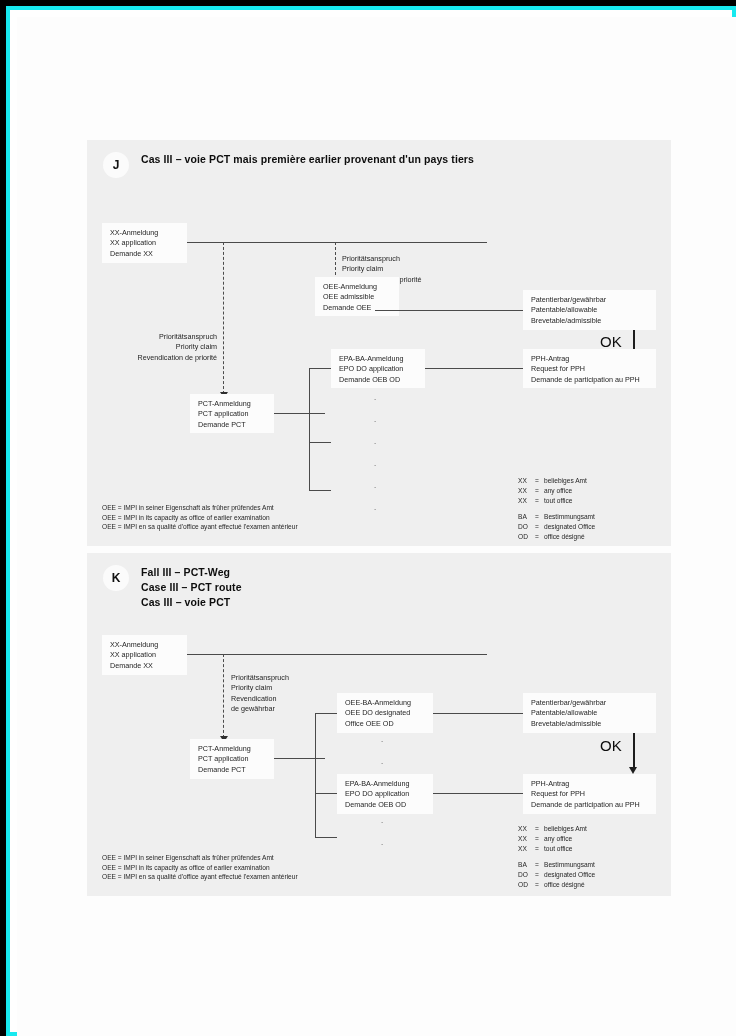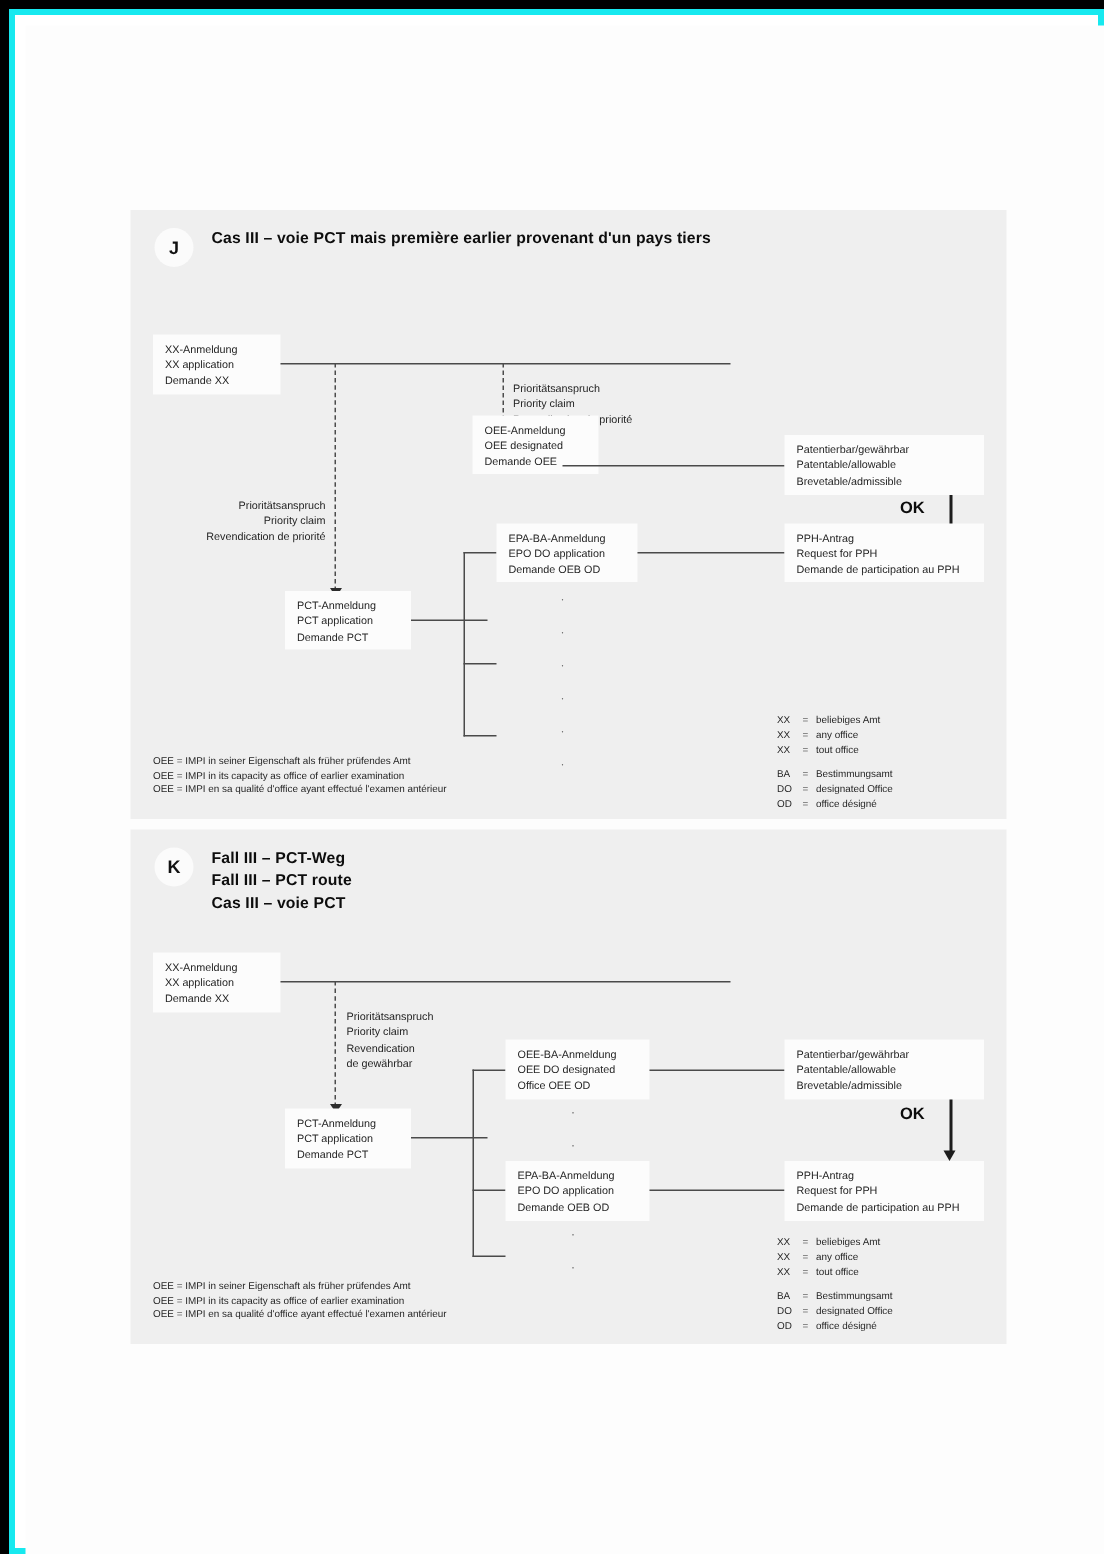--- a/index.html
+++ b/index.html
@@ -159,7 +159,7 @@
 
      <div class="fbox" style="left:204px;top:137px;width:84px;height:39px;margin-left:24px;">
        <div class="l">OEE-Anmeldung</div>
-       <div class="l">OEE designated</div>
+       <div class="l">OEE admissible</div>
        <div class="l">Demande OEE</div>
      </div>
 

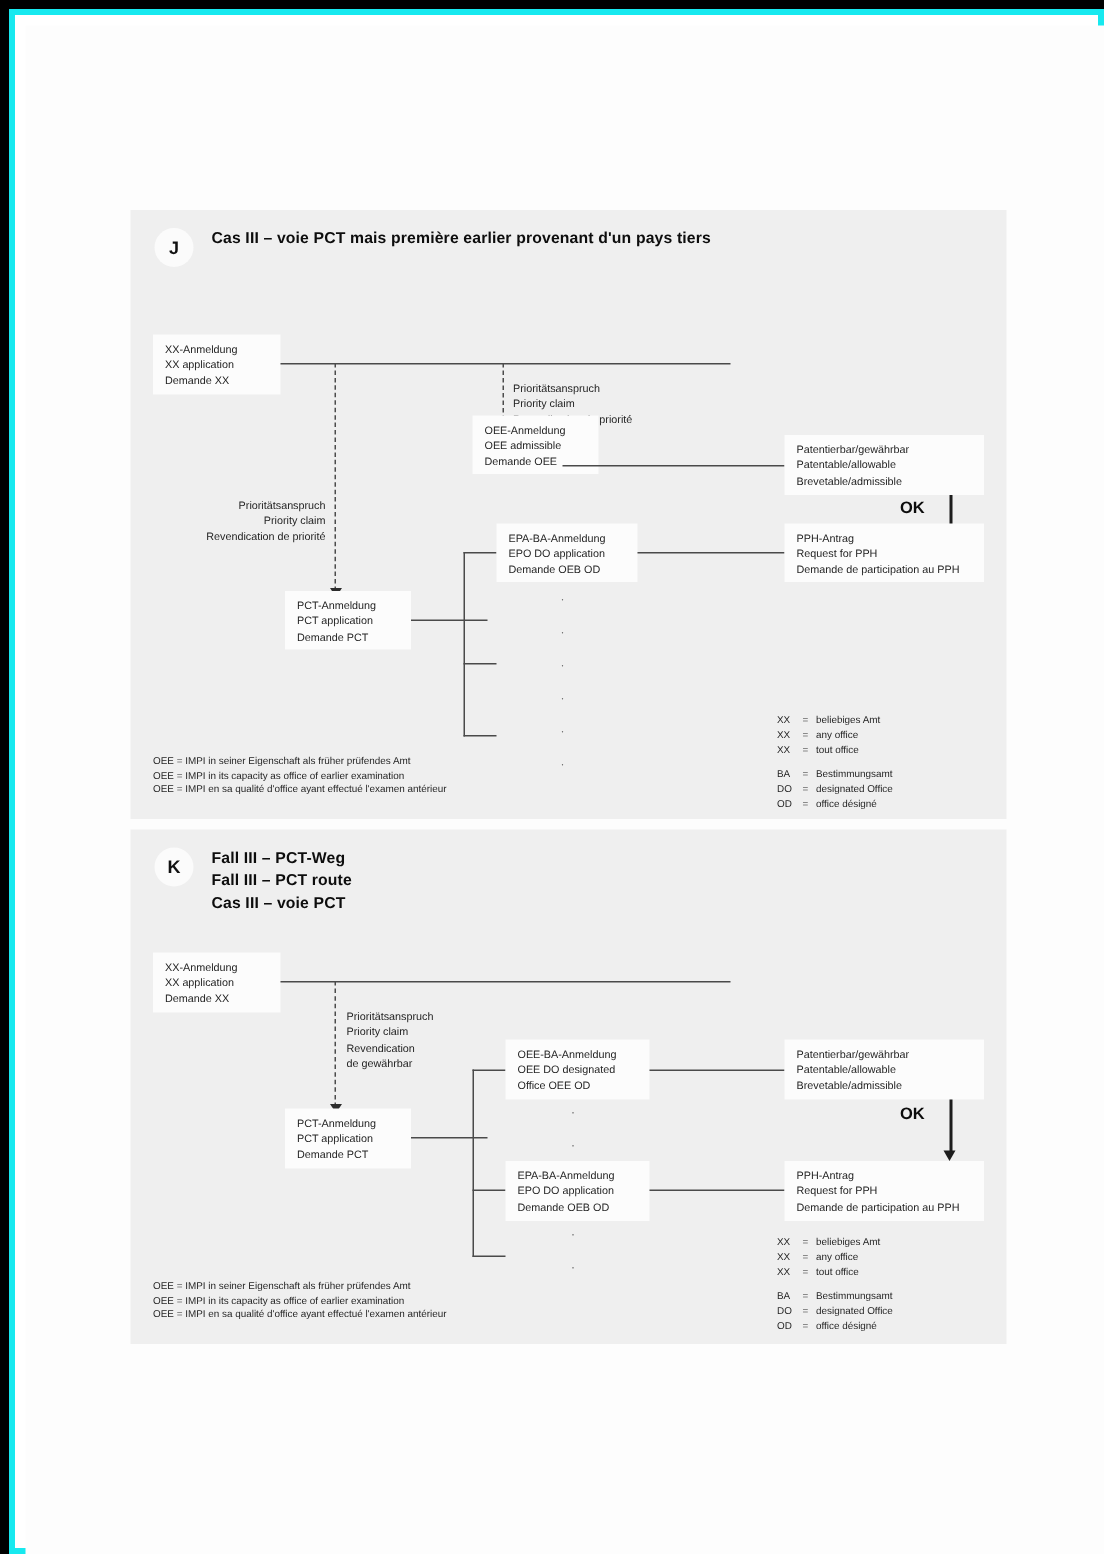--- a/index.html
+++ b/index.html
@@ -93,7 +93,7 @@
     border-top:7px solid #1d1d1d;
   }
   .oklabel{
-    position:absolute;font-size:11px;font-weight:bold;color:#0d0d0d;
+    position:absolute;font-size:15px;font-weight:normal;color:#0d0d0d;
     font-family:"Liberation Sans", sans-serif;
   }
 

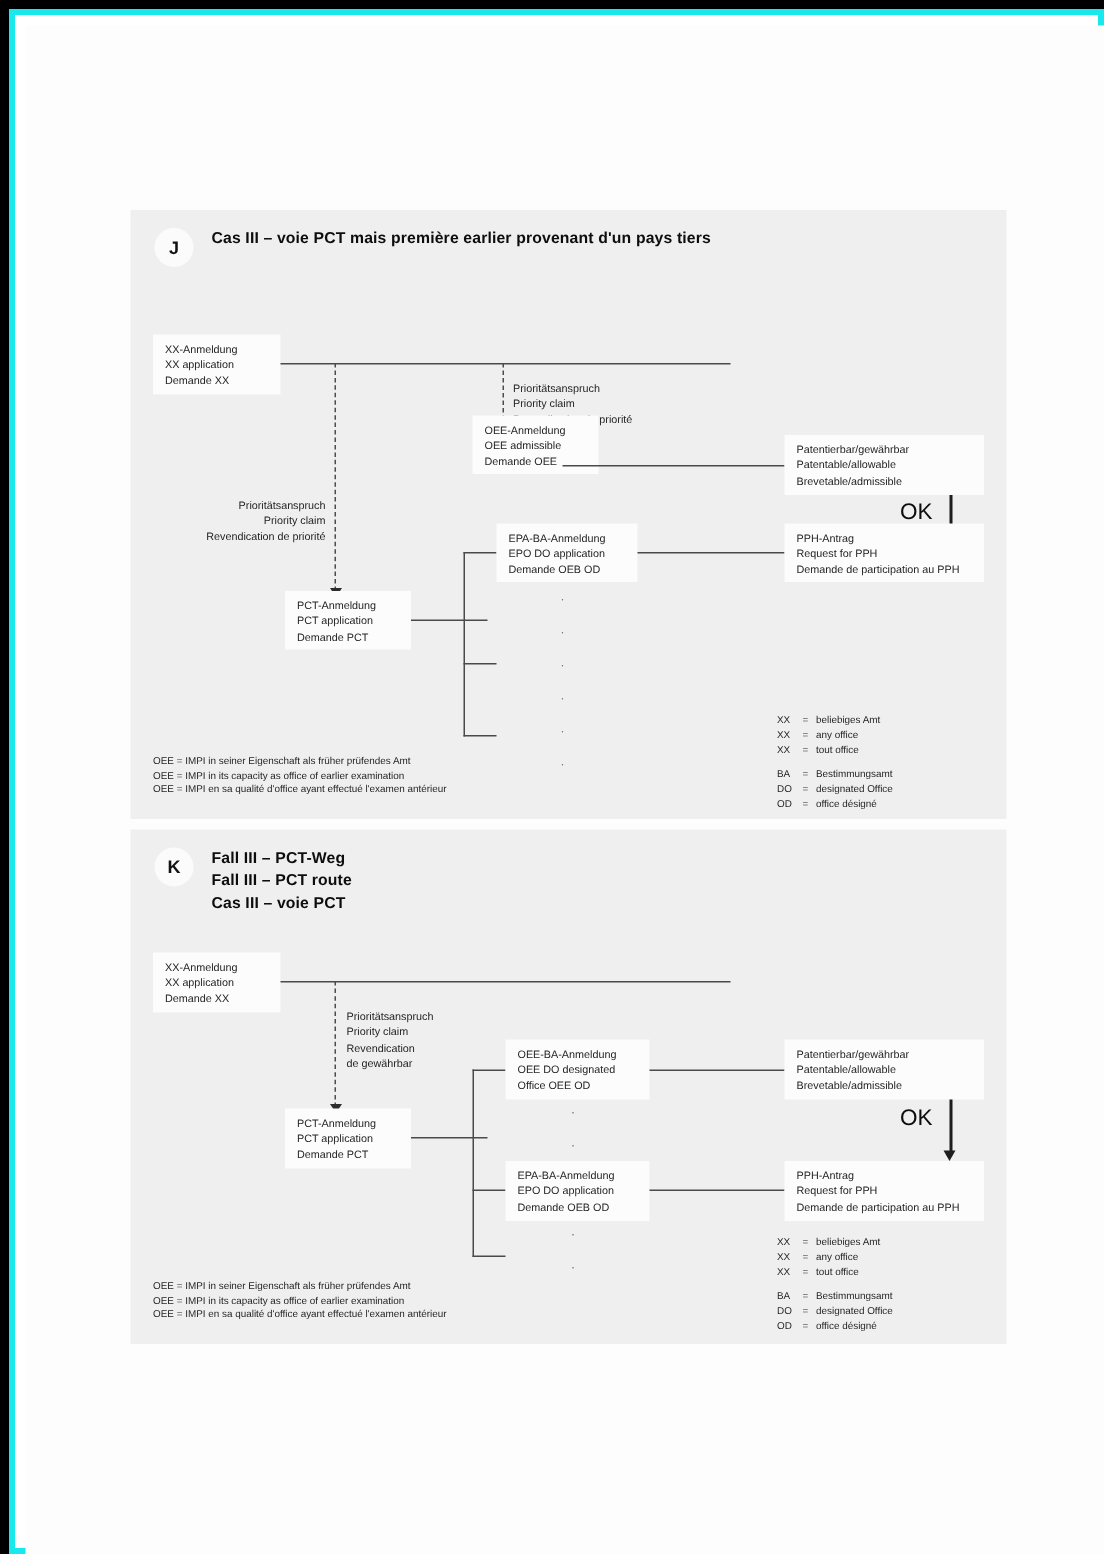--- a/index.html
+++ b/index.html
@@ -261,7 +261,7 @@
      <div class="badge">K</div>
      <div class="title-block">
        <div class="title-line">Fall III – PCT-Weg</div>
-       <div class="title-line">Fall III – PCT route</div>
+       <div class="title-line">Case III – PCT route</div>
        <div class="title-line">Cas III – voie PCT</div>
      </div>
 

